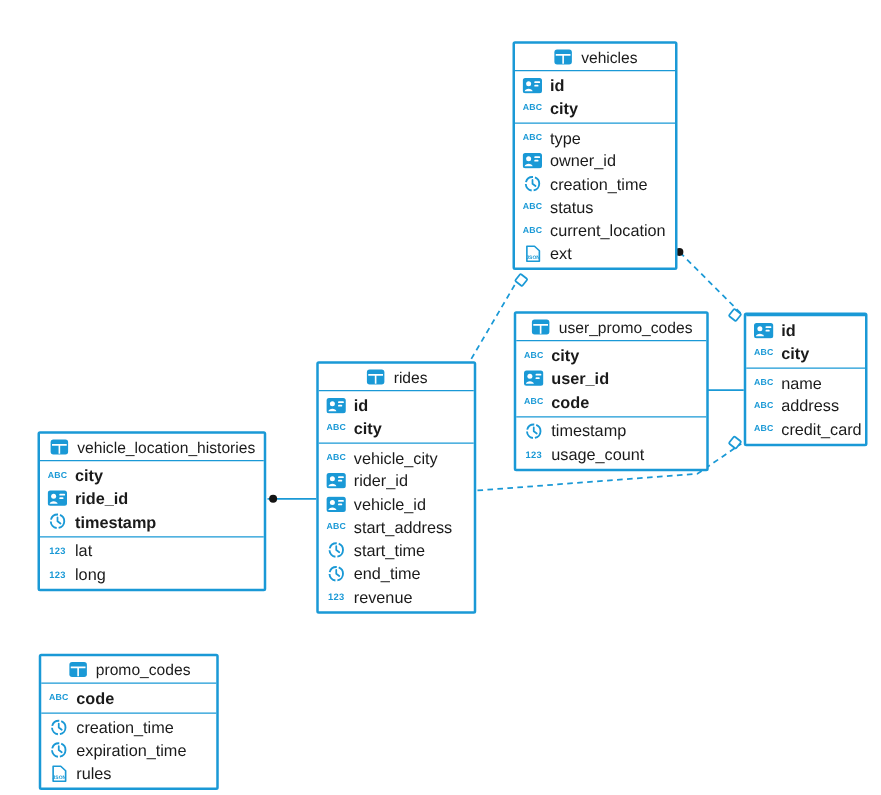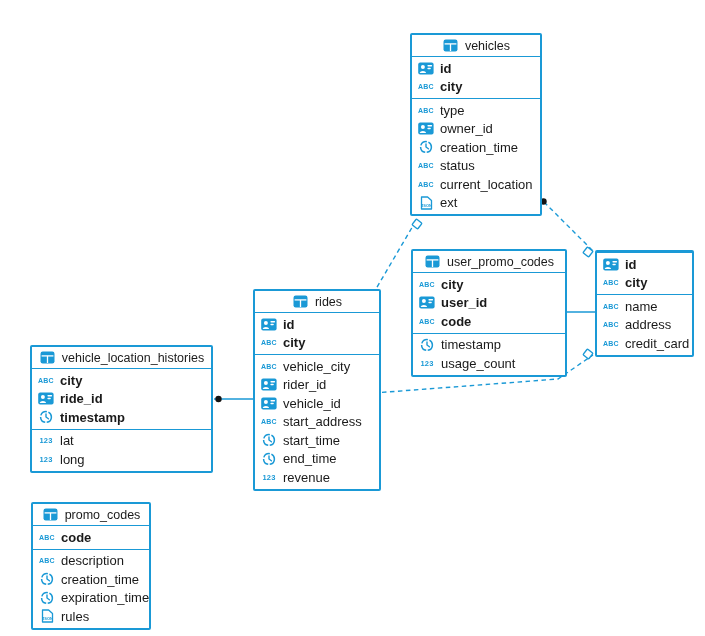--- a/index.html
+++ b/index.html
@@ -356,7 +356,7 @@
           </div>
         </div>
       </div>
-      <div class="db-table" style="left: 31px; top: 502px; width: 120px;">
+      <div class="db-table" style="left: 31px; top: 523px; width: 144px;">
         <div class="t-head">
           <span class="f-ic">
             <svg width="15" height="13" viewBox="0 0 15 13">

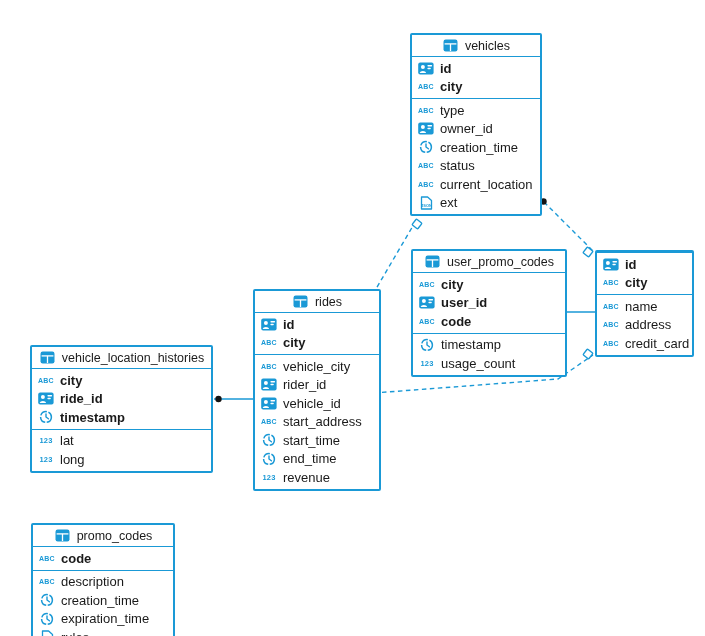--- a/index.html
+++ b/index.html
@@ -375,10 +375,6 @@
         </div>
         <div class="t-sec">
           <div class="t-row">
-            <span class="f-ic txt-ic">ABC</span>
-            <span>description</span>
-          </div>
-          <div class="t-row">
             <span class="f-ic">
               <svg width="14" height="14" viewBox="0 0 14 14">
                 <circle cx="7" cy="7" r="5.4" fill="none" stroke="#1a99d6" stroke-width="1.5" stroke-dasharray="7.5 1.6"></circle>

